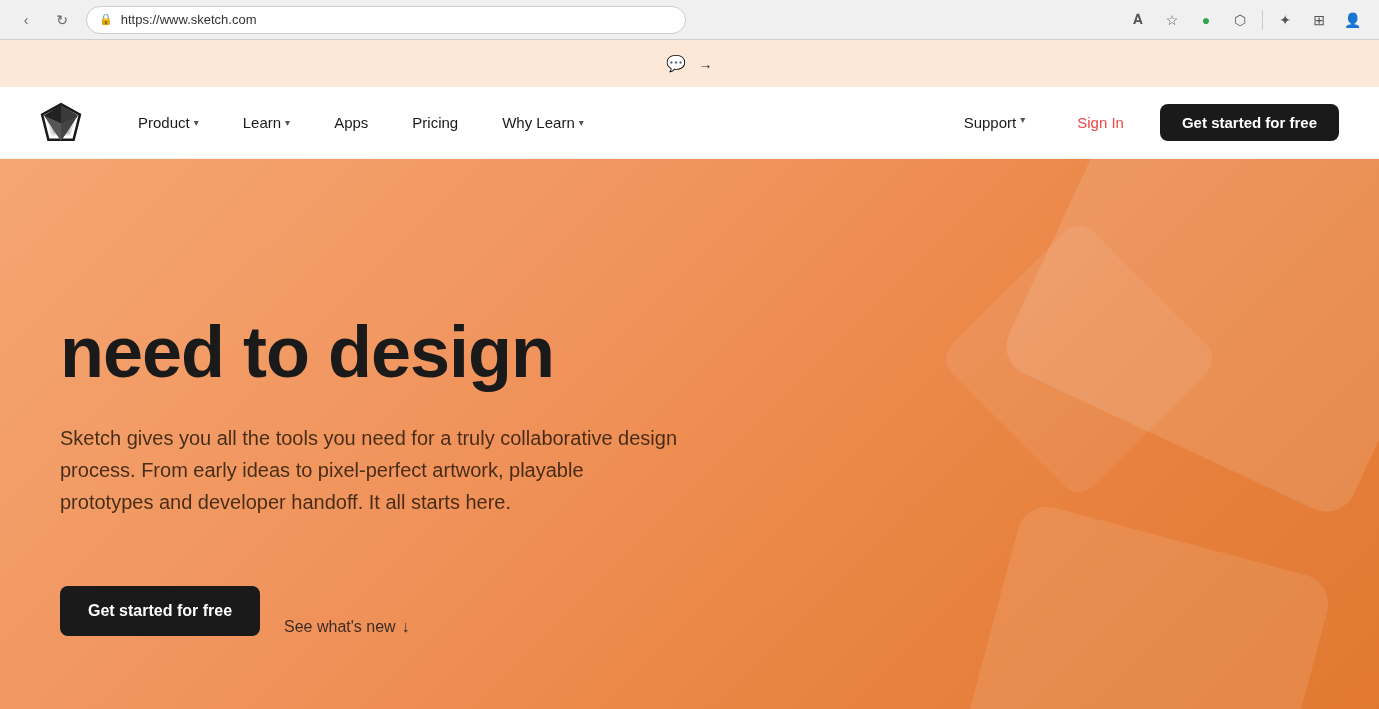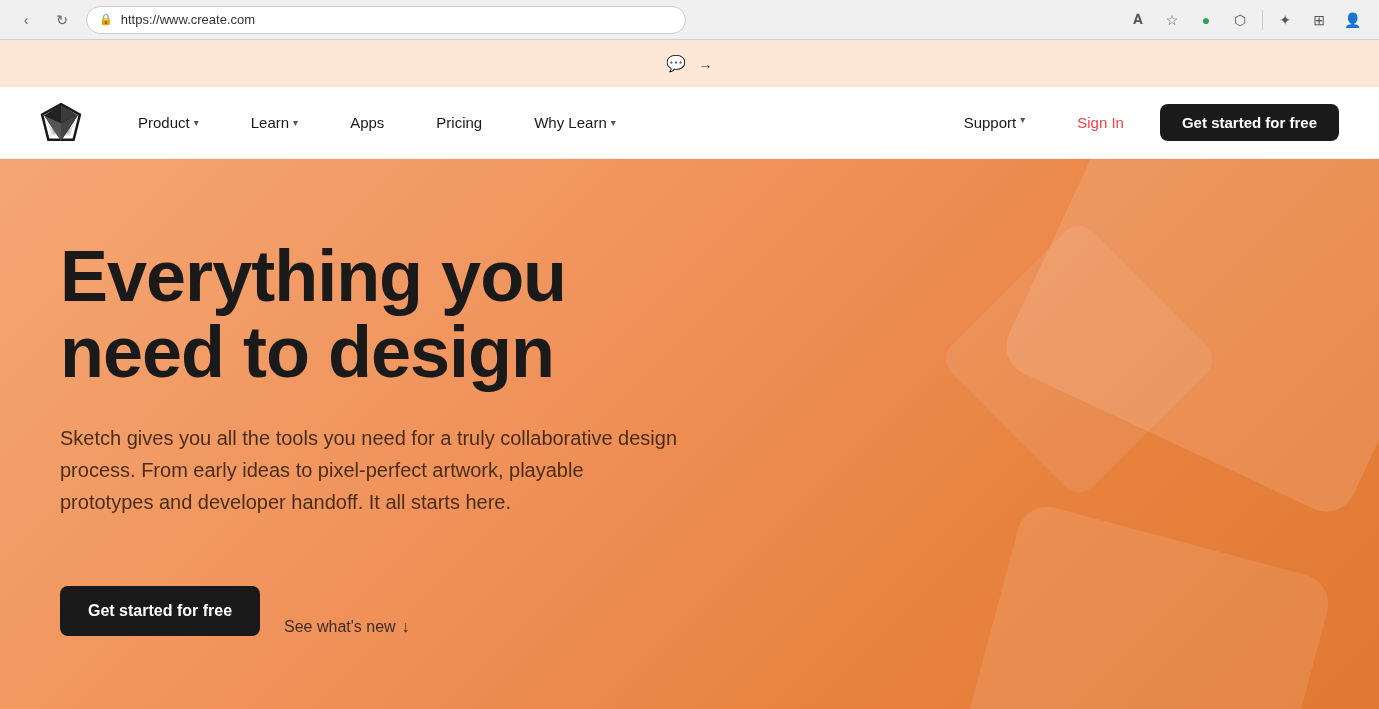--- a/index.html
+++ b/index.html
@@ -273,7 +273,7 @@
   </div>
   <div class="browser-address-bar">
     <span class="lock-icon">🔒</span>
-    <span>https://www.create.com</span>
+    <span>https://www.sketch.com</span>
   </div>
   <div class="browser-icons">
     <button class="browser-icon-btn" title="Font size">𝐀</button>

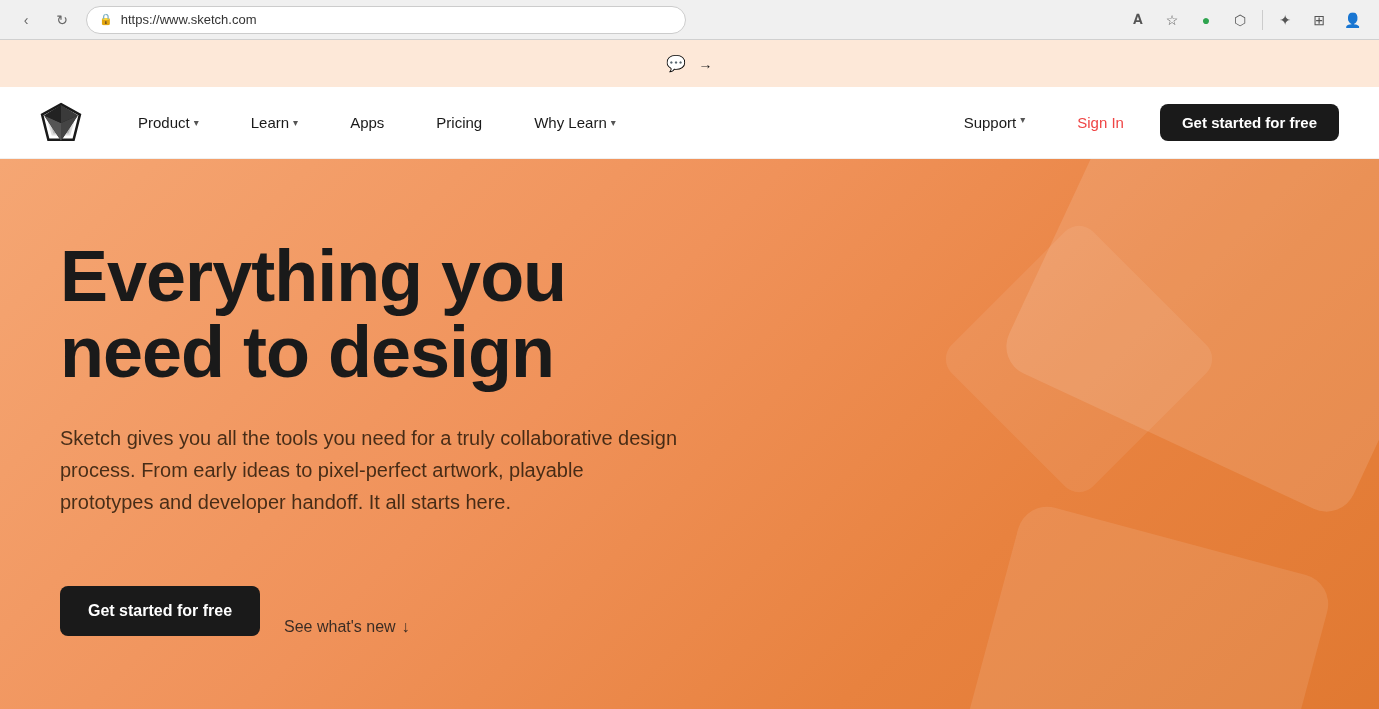--- a/index.html
+++ b/index.html
@@ -102,7 +102,7 @@
     .nav-links {
       display: flex;
       align-items: flex-end;
-      gap: 20px;
+      gap: 12px;
       flex: 1;
     }
     .nav-link {

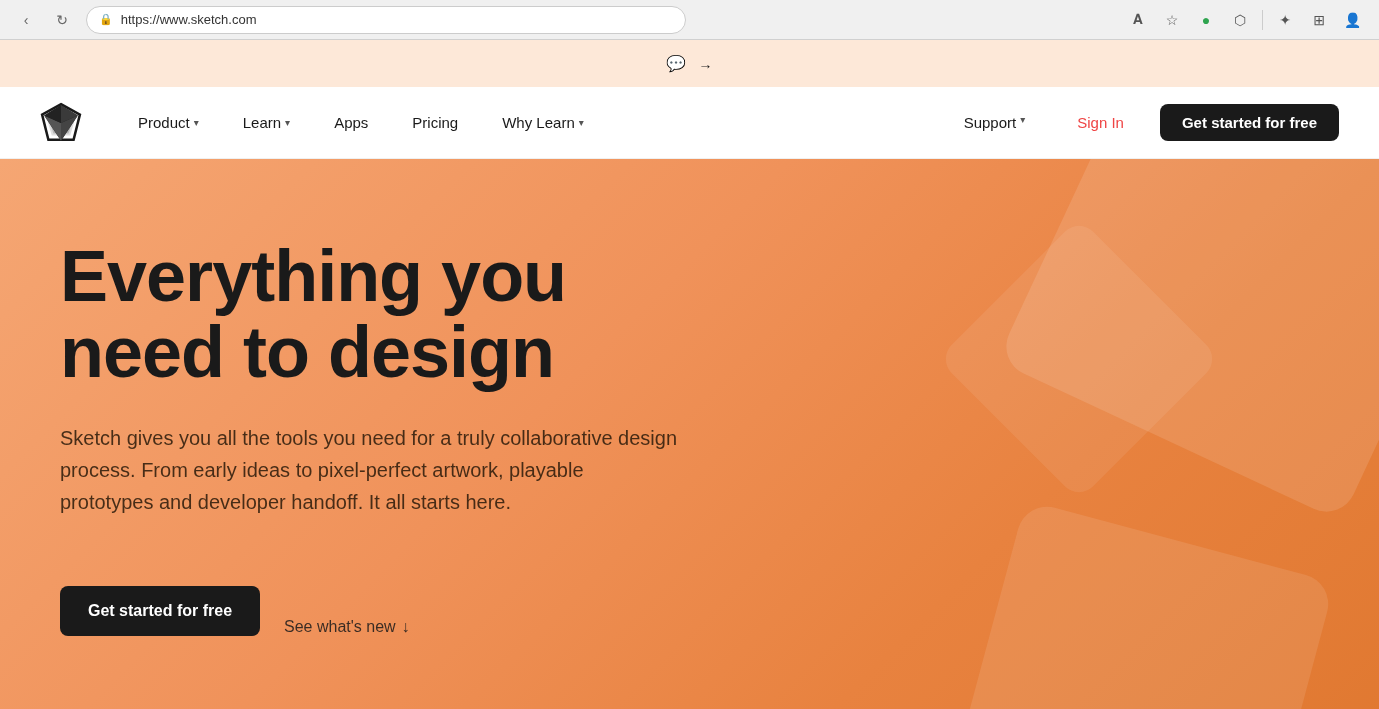--- a/index.html
+++ b/index.html
@@ -352,7 +352,7 @@
 
   <div class="hero-content">
     <h1 class="hero-title">
-      <span>Everything you</span><br>
+      <br>
       <span>need to design</span>
     </h1>
     <p class="hero-subtitle">Sketch gives you all the tools you need for a truly collaborative design process. From early ideas to pixel-perfect artwork, playable prototypes and developer handoff. It all starts here.</p>

